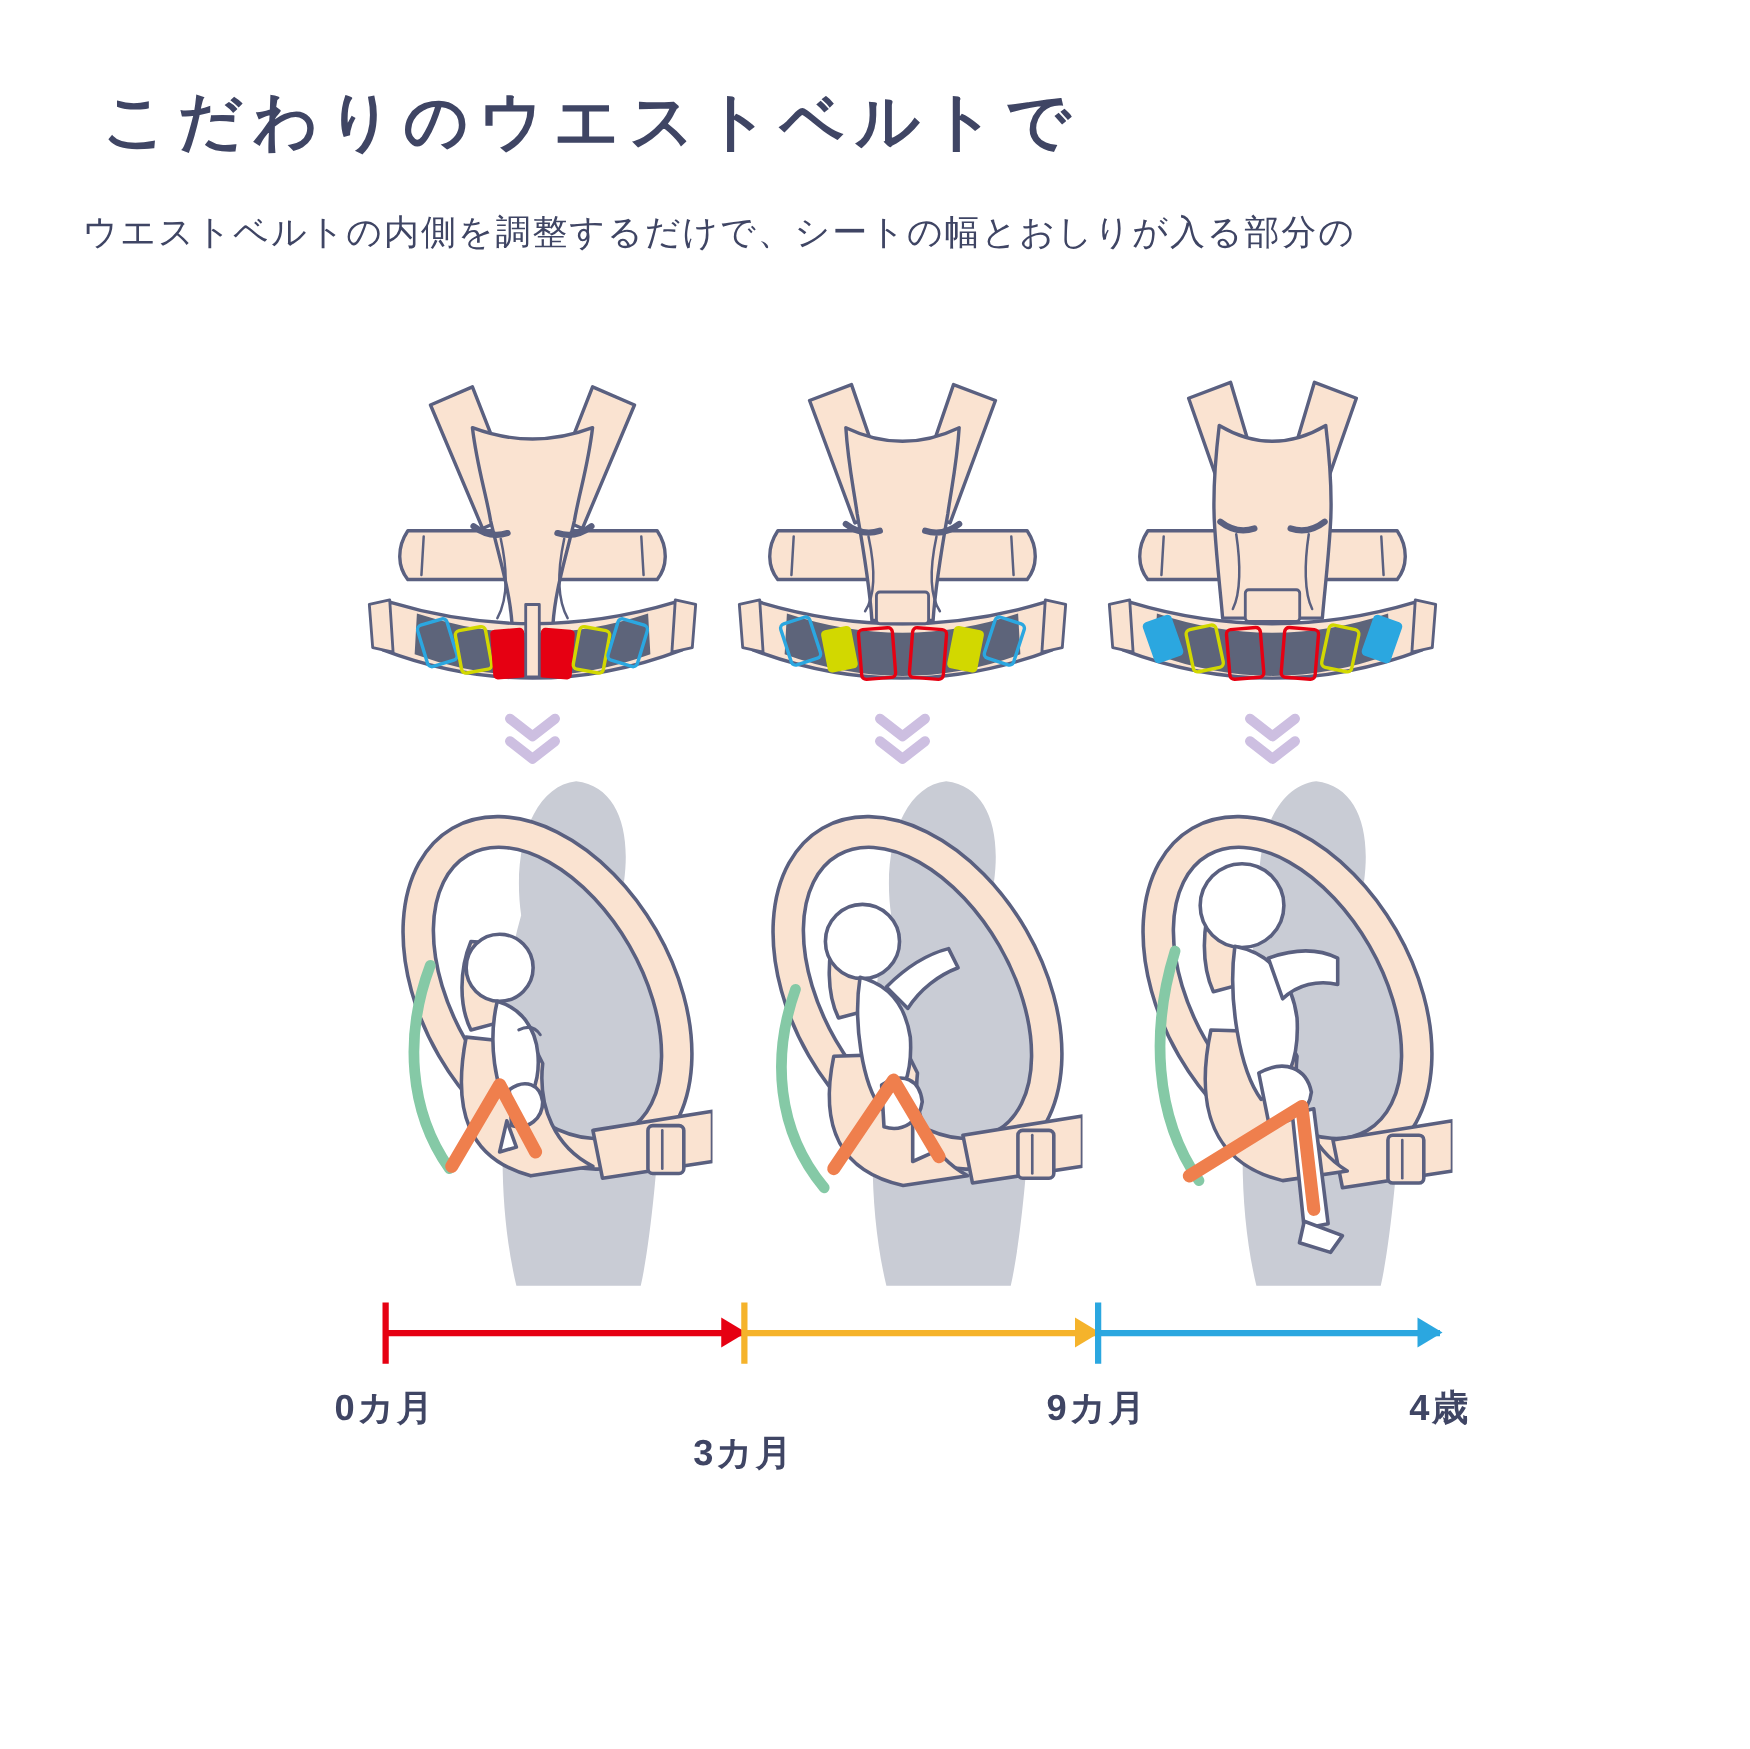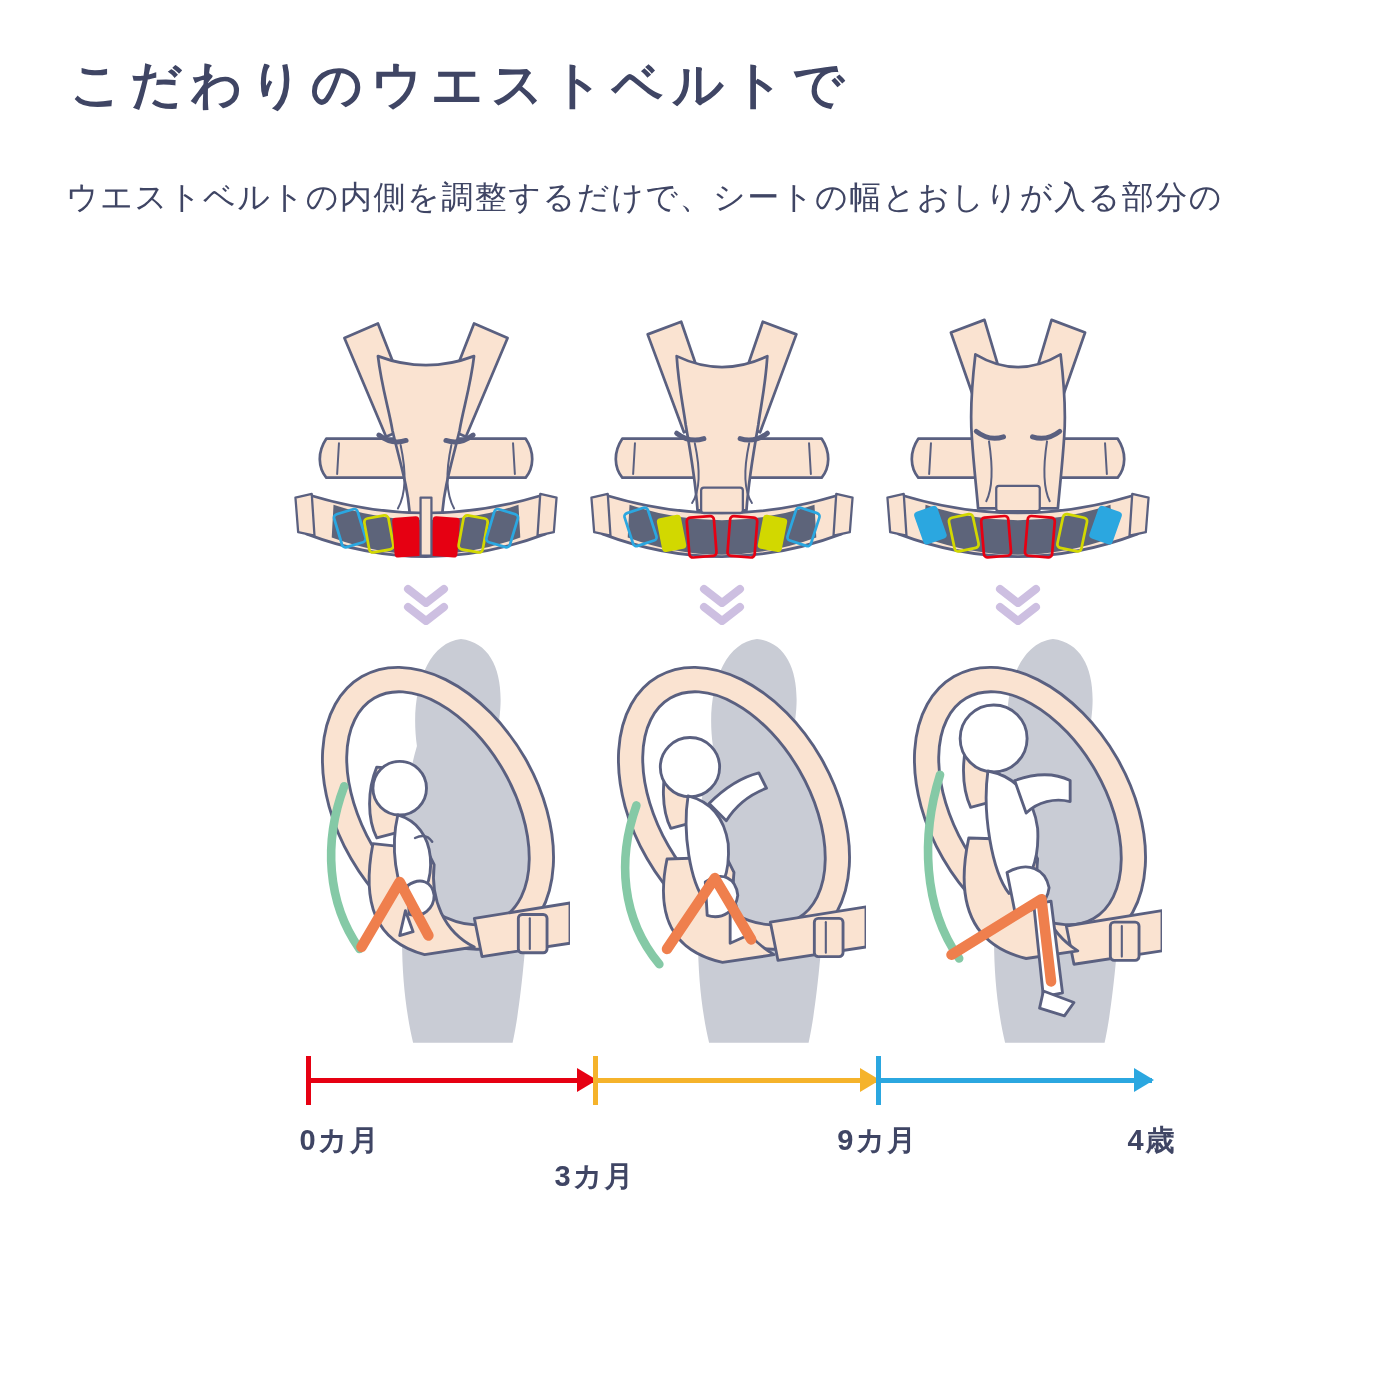--- a/index.html
+++ b/index.html
@@ -6,7 +6,7 @@
   .page{position:relative;width:1400px;height:1399px;overflow:hidden;background:#fff;
         font-family:"Liberation Sans","DejaVu Sans",sans-serif;color:var(--navy);}
   .intro{padding:46px 60px 0 66px;}
-  .intro h1{margin:4px;font-size:51px;line-height:1.38;font-weight:700;letter-spacing:8px;color:var(--navy);}
+  .intro h1{margin:16px;font-size:51px;line-height:1.38;font-weight:700;letter-spacing:8px;color:var(--navy);}
   .intro .body-text{margin:54px 0 0 0;font-size:32px;line-height:1.45;font-weight:500;letter-spacing:1.5px;color:var(--navy);}
   .intro .note{margin:20px 0 0 0;font-size:27px;font-weight:500;letter-spacing:1px;color:var(--navy);}
   .diagram{margin-top:88px;}

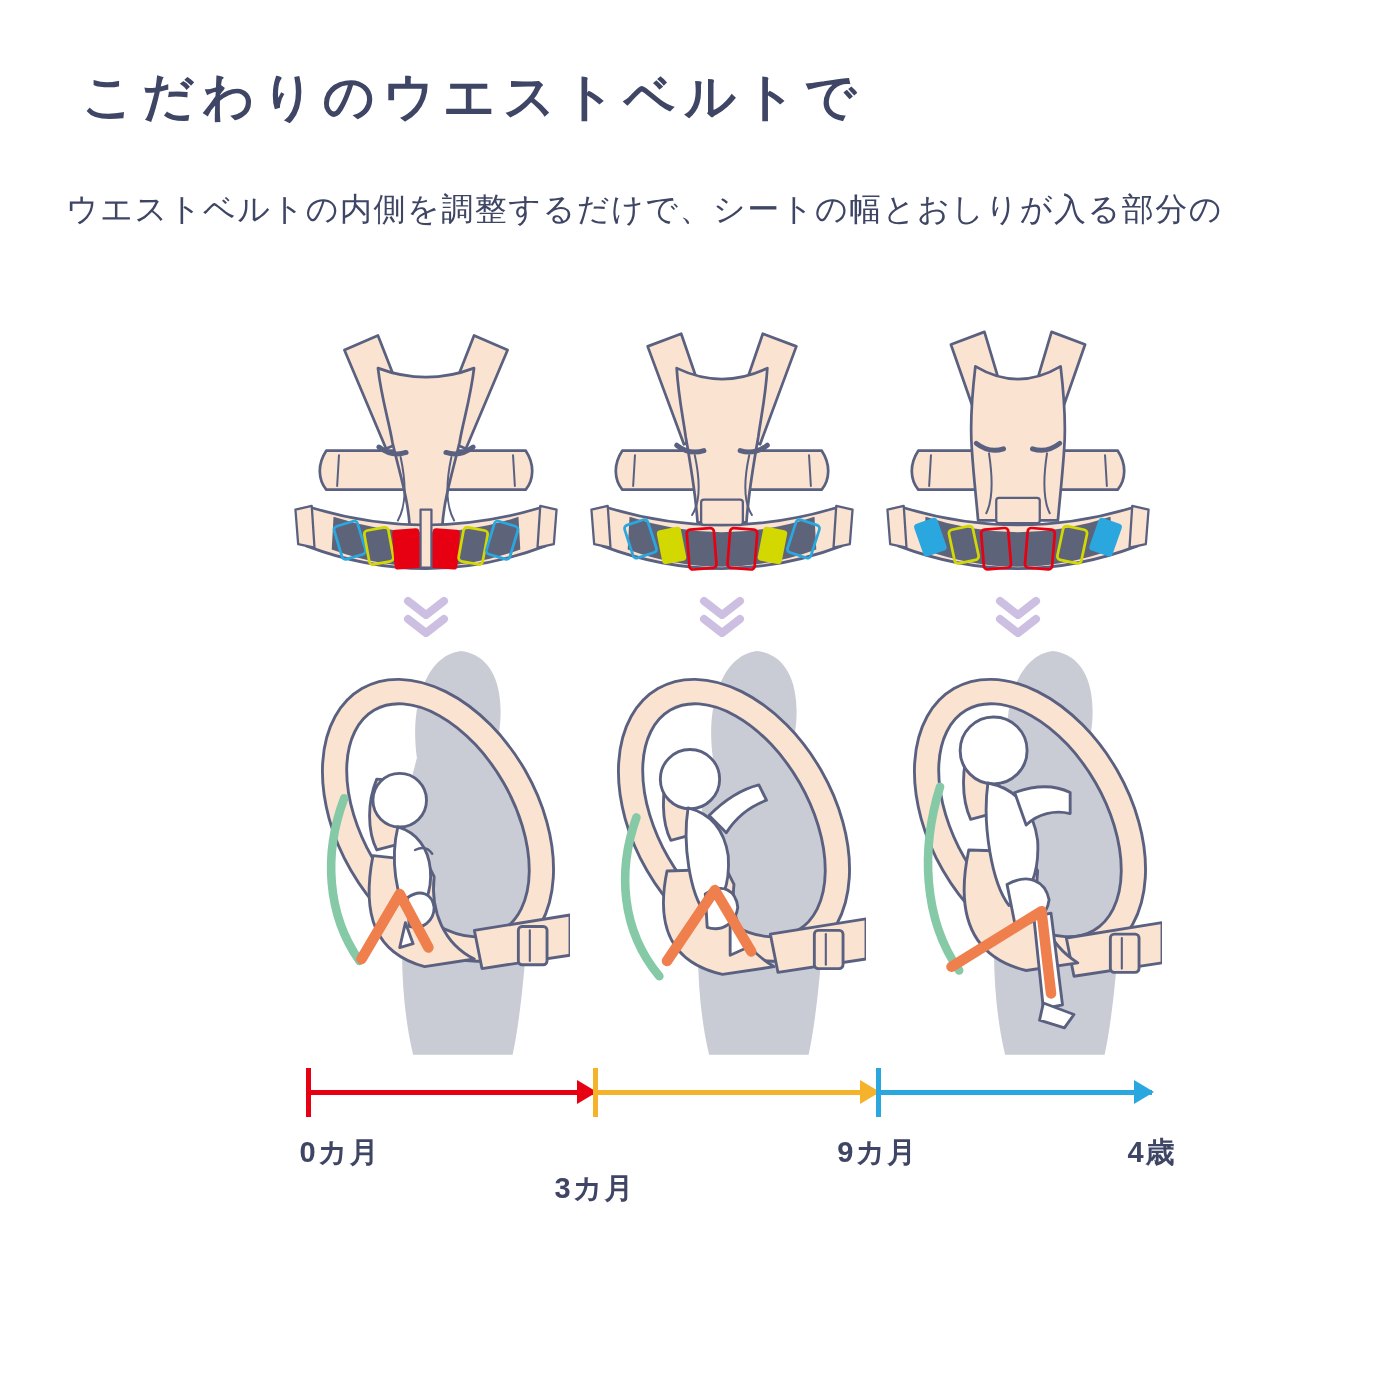--- a/index.html
+++ b/index.html
@@ -7,7 +7,7 @@
         font-family:"Liberation Sans","DejaVu Sans",sans-serif;color:var(--navy);}
   .intro{padding:46px 60px 0 66px;}
   .intro h1{margin:16px;font-size:51px;line-height:1.38;font-weight:700;letter-spacing:8px;color:var(--navy);}
-  .intro .body-text{margin:54px 0 0 0;font-size:32px;line-height:1.45;font-weight:500;letter-spacing:1.5px;color:var(--navy);}
+  .intro .body-text{margin:34px 0 0 0;font-size:28px;line-height:1.45;font-weight:500;letter-spacing:1.5px;color:var(--navy);}
   .intro .note{margin:20px 0 0 0;font-size:27px;font-weight:500;letter-spacing:1px;color:var(--navy);}
   .diagram{margin-top:88px;}
   .diagram-grid{display:grid;grid-template-columns:repeat(3,296px);justify-content:center;transform:translateX(22px);}

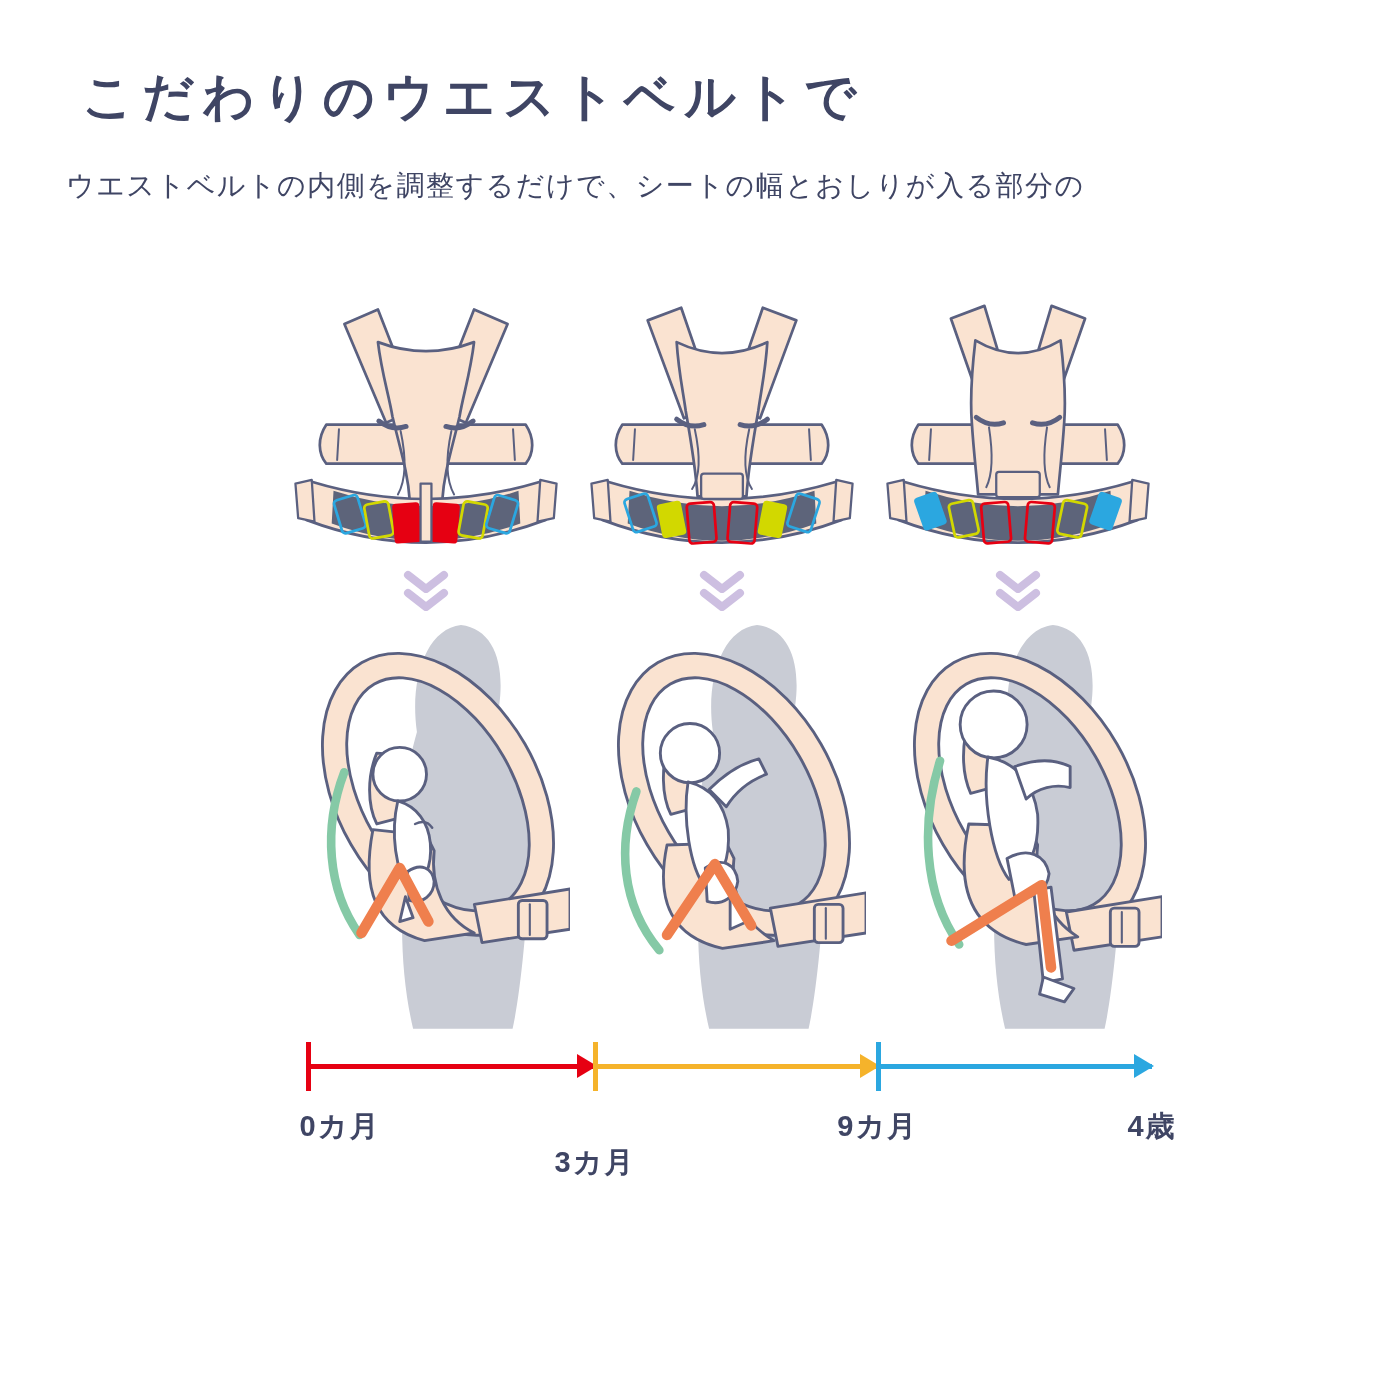--- a/index.html
+++ b/index.html
@@ -241,7 +241,7 @@
         <div class="tl-seg" style="width: 32.5%; --c: #2ba7e0;"></div>
       </div>
     <div class="tl-labels">
-        <div class="tl-label" style="left: 0%; margin-left: 32px;">0カ月</div>
+        <div class="tl-label" style="left: 0%;">0カ月</div>
         <div class="tl-label" style="left: 34%; margin-top: 36px;">3カ月</div>
         <div class="tl-label" style="left: 67.5%; text-align: right;">9カ月</div>
         <div class="tl-label" style="left: 100%;">4歳</div>

